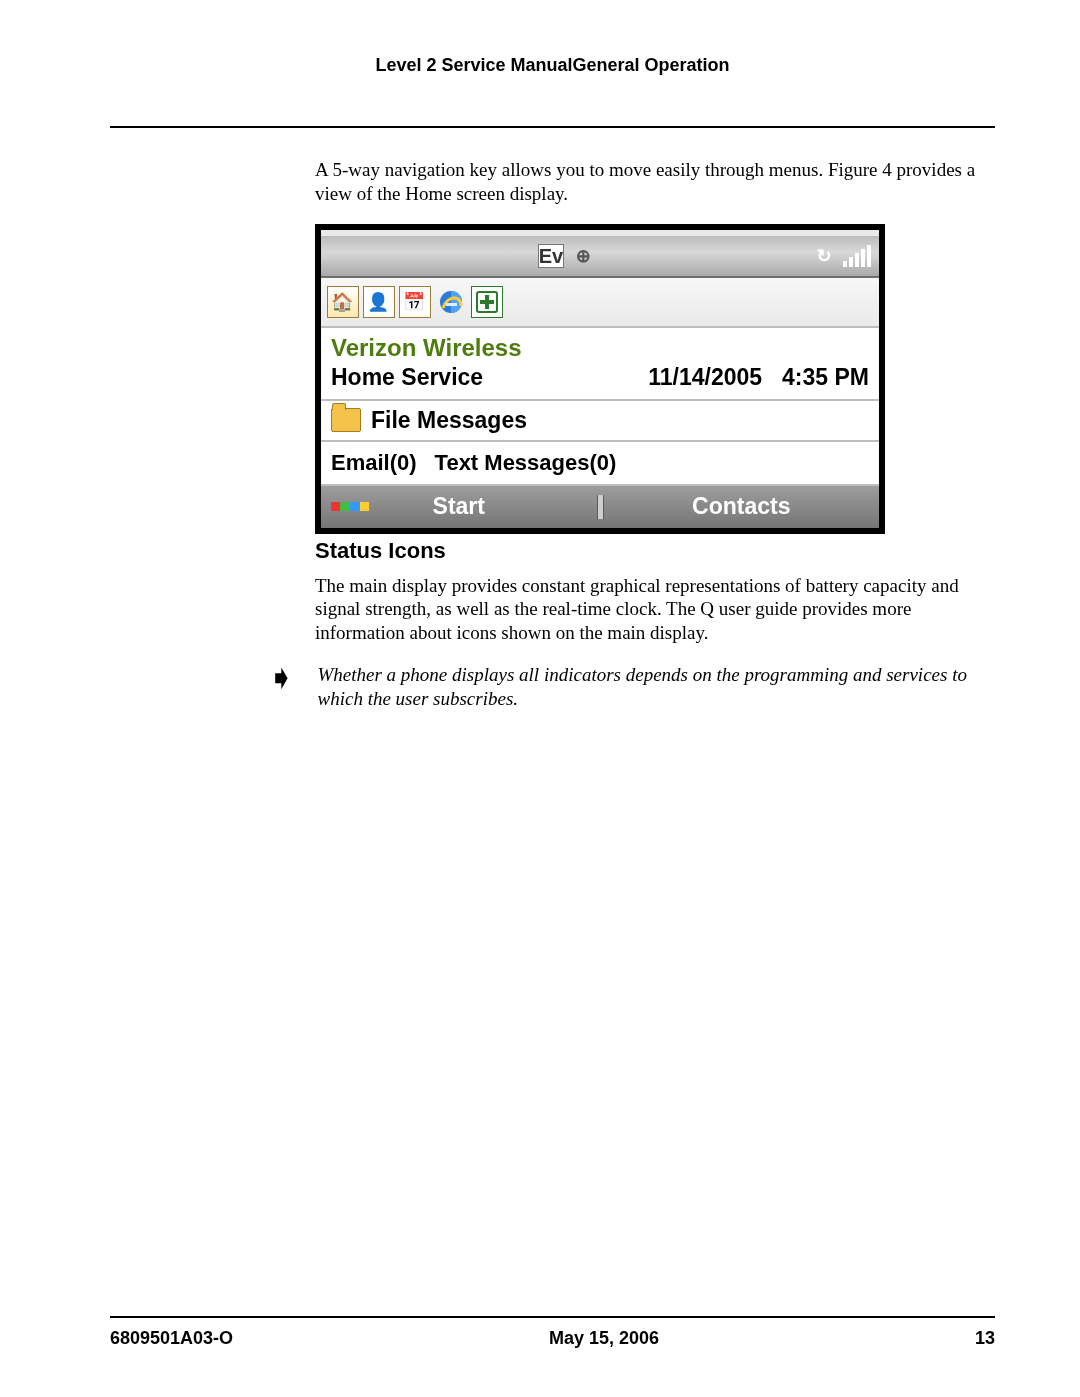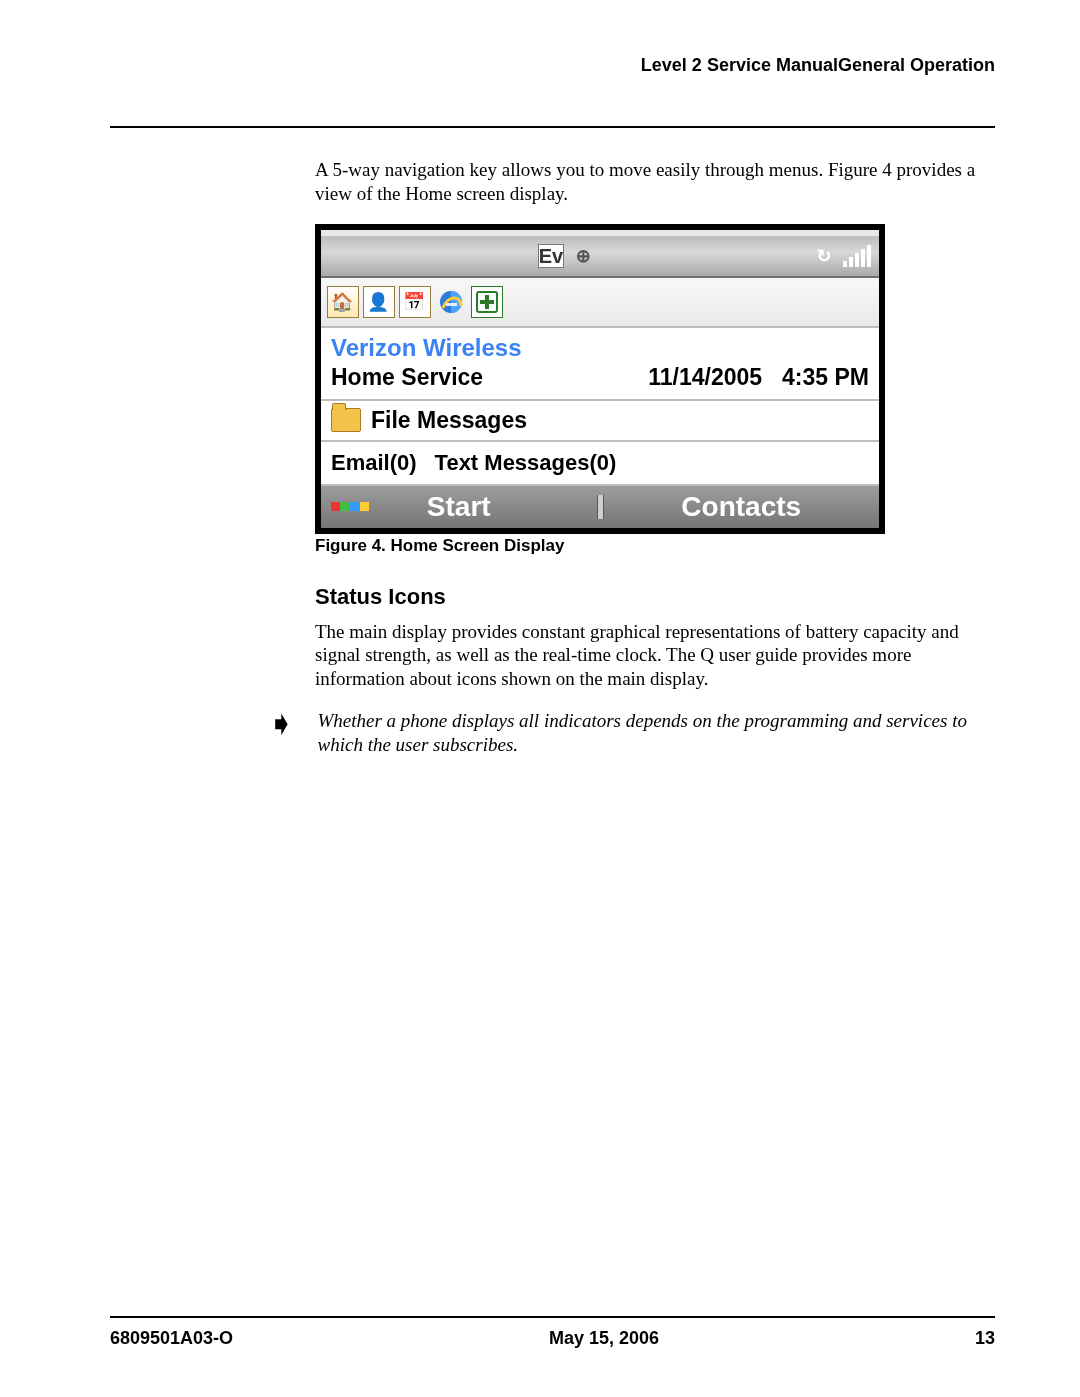--- a/index.html
+++ b/index.html
@@ -18,7 +18,7 @@
   }
   .header-row {
     display: flex;
-    justify-content: flex-end;
+    justify-content: center;
     font-family: Arial, Helvetica, sans-serif;
     font-weight: bold;
     font-size: 18px;

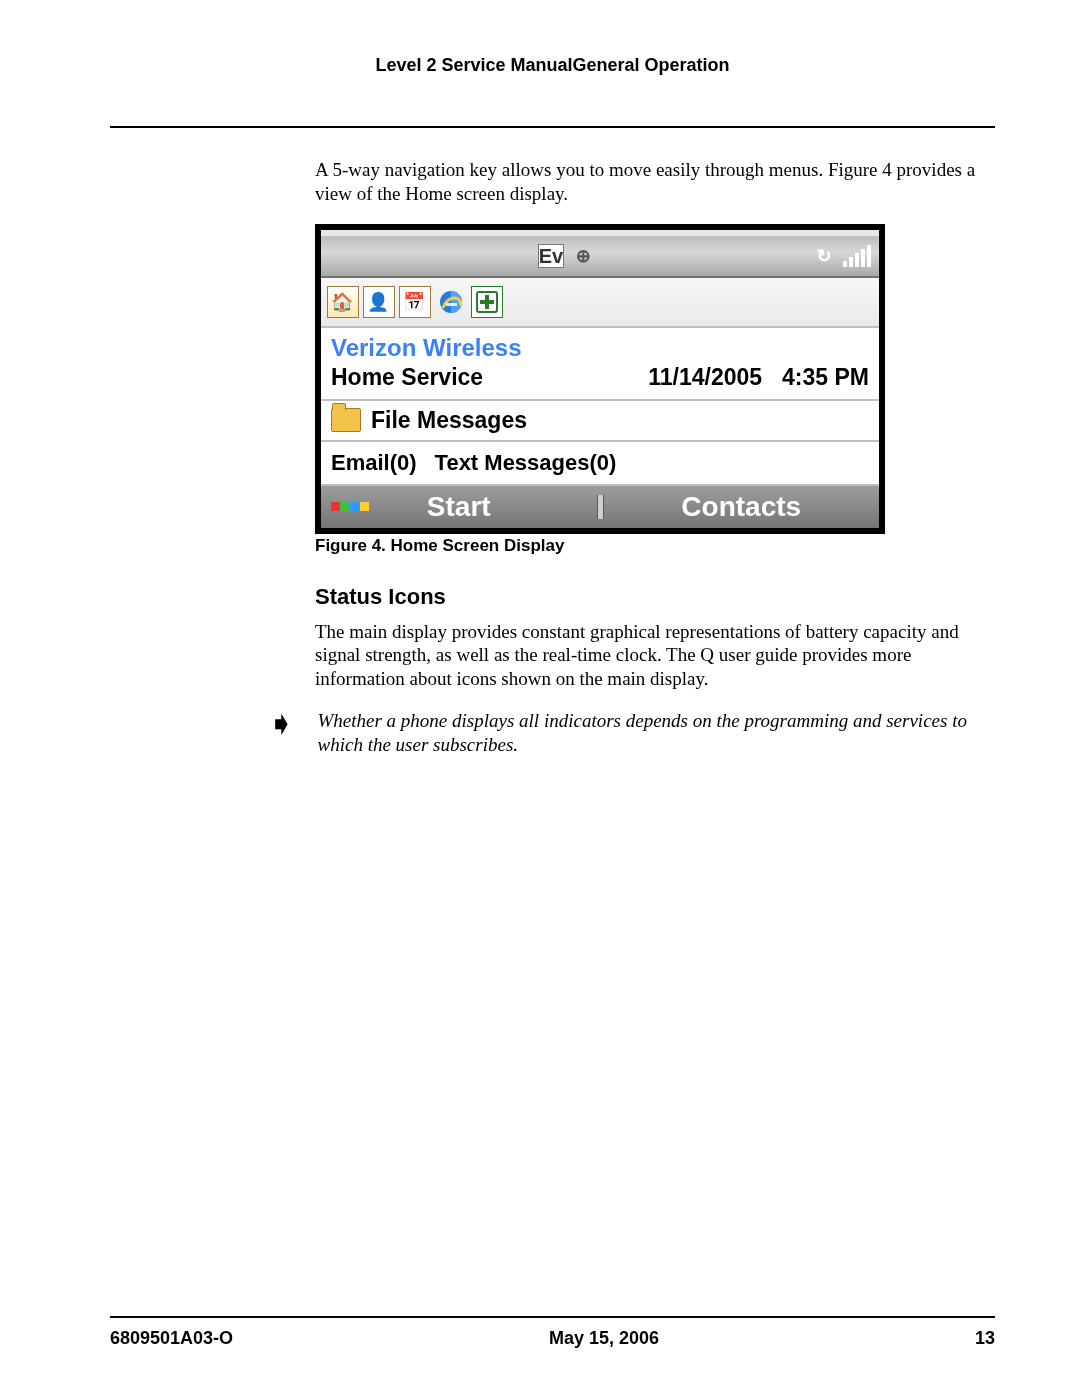--- a/index.html
+++ b/index.html
@@ -112,7 +112,7 @@
     font-family: Tahoma, Verdana, Arial, sans-serif;
   }
   .carrier {
-    color: #3b82f6;
+    color: #4d7c0f;
     font-weight: 800;
     font-size: 24px;
     margin-bottom: 2px;

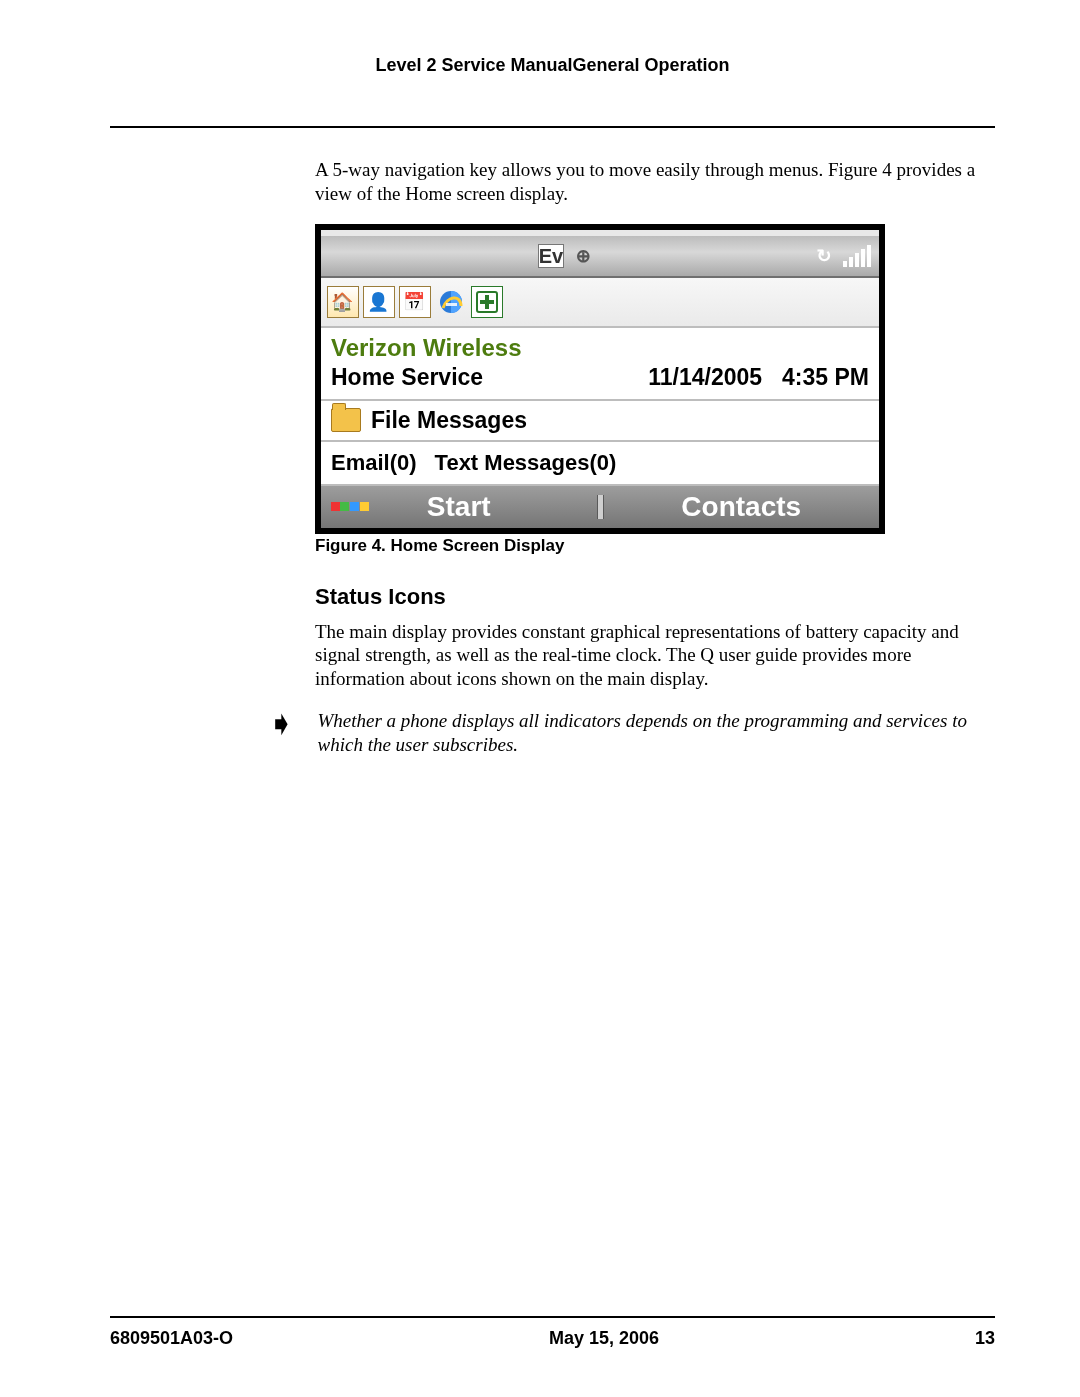--- a/index.html
+++ b/index.html
@@ -173,7 +173,7 @@
     color: #fff;
     font-family: Tahoma, Verdana, Arial, sans-serif;
     font-weight: 800;
-    font-size: 28px;
+    font-size: 23px;
     position: relative;
   }
   .sk-half {

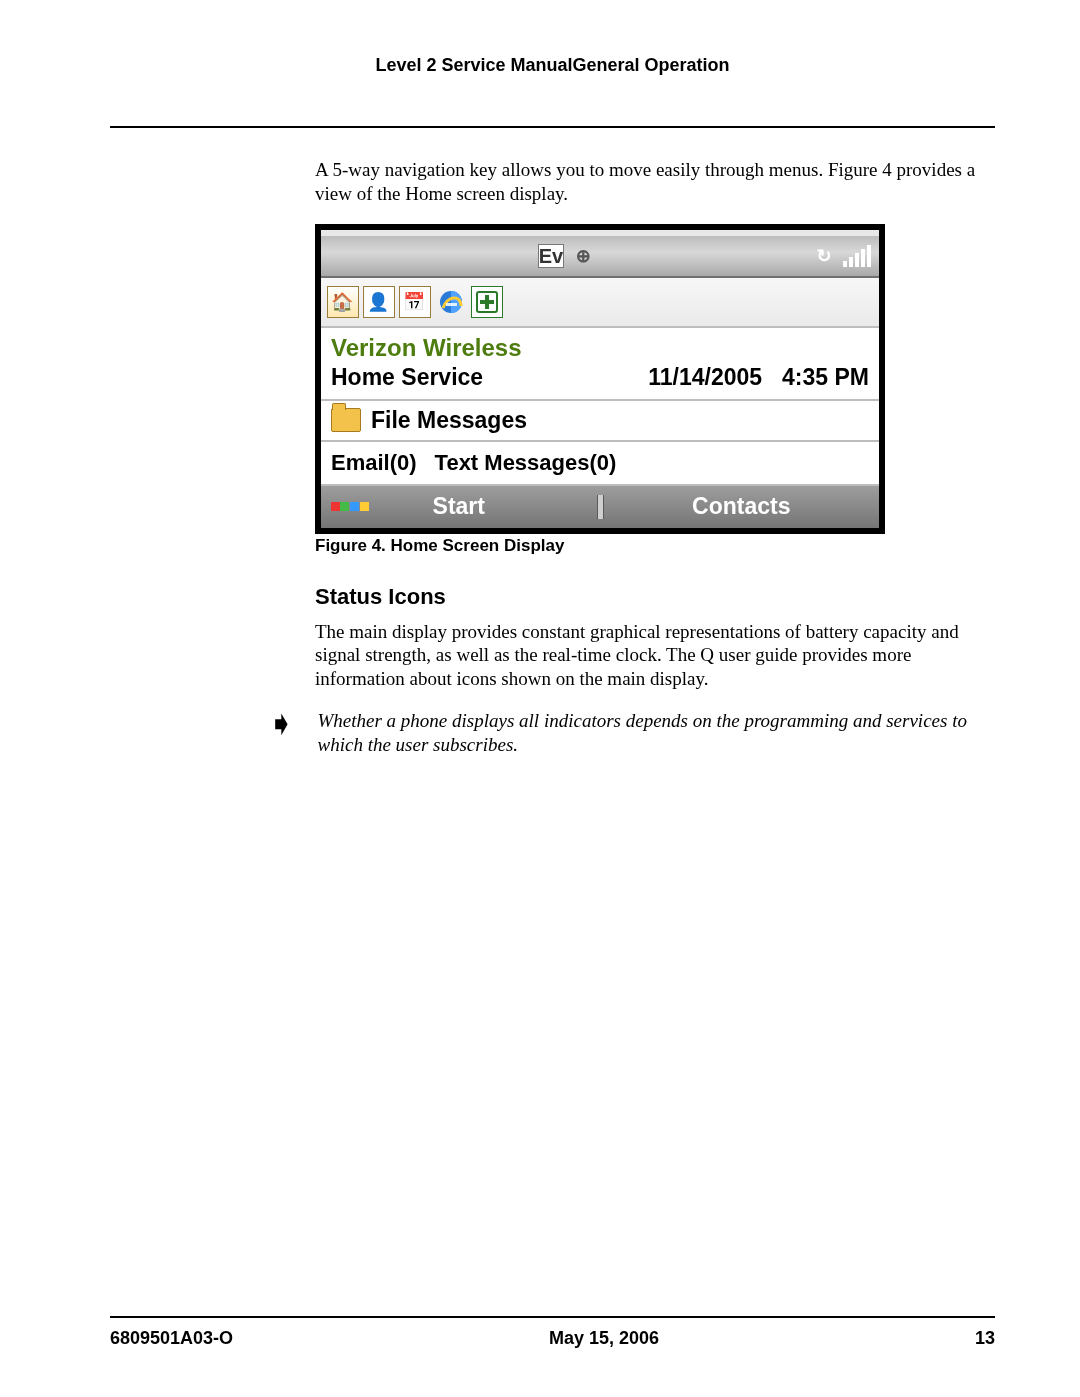--- a/index.html
+++ b/index.html
@@ -335,7 +335,6 @@
         </div>
 
       </div>
-      <div class="fig-caption">Figure 4. Home Screen Display</div>
     </div>
 
     <h3 class="section-h">Status Icons</h3>

